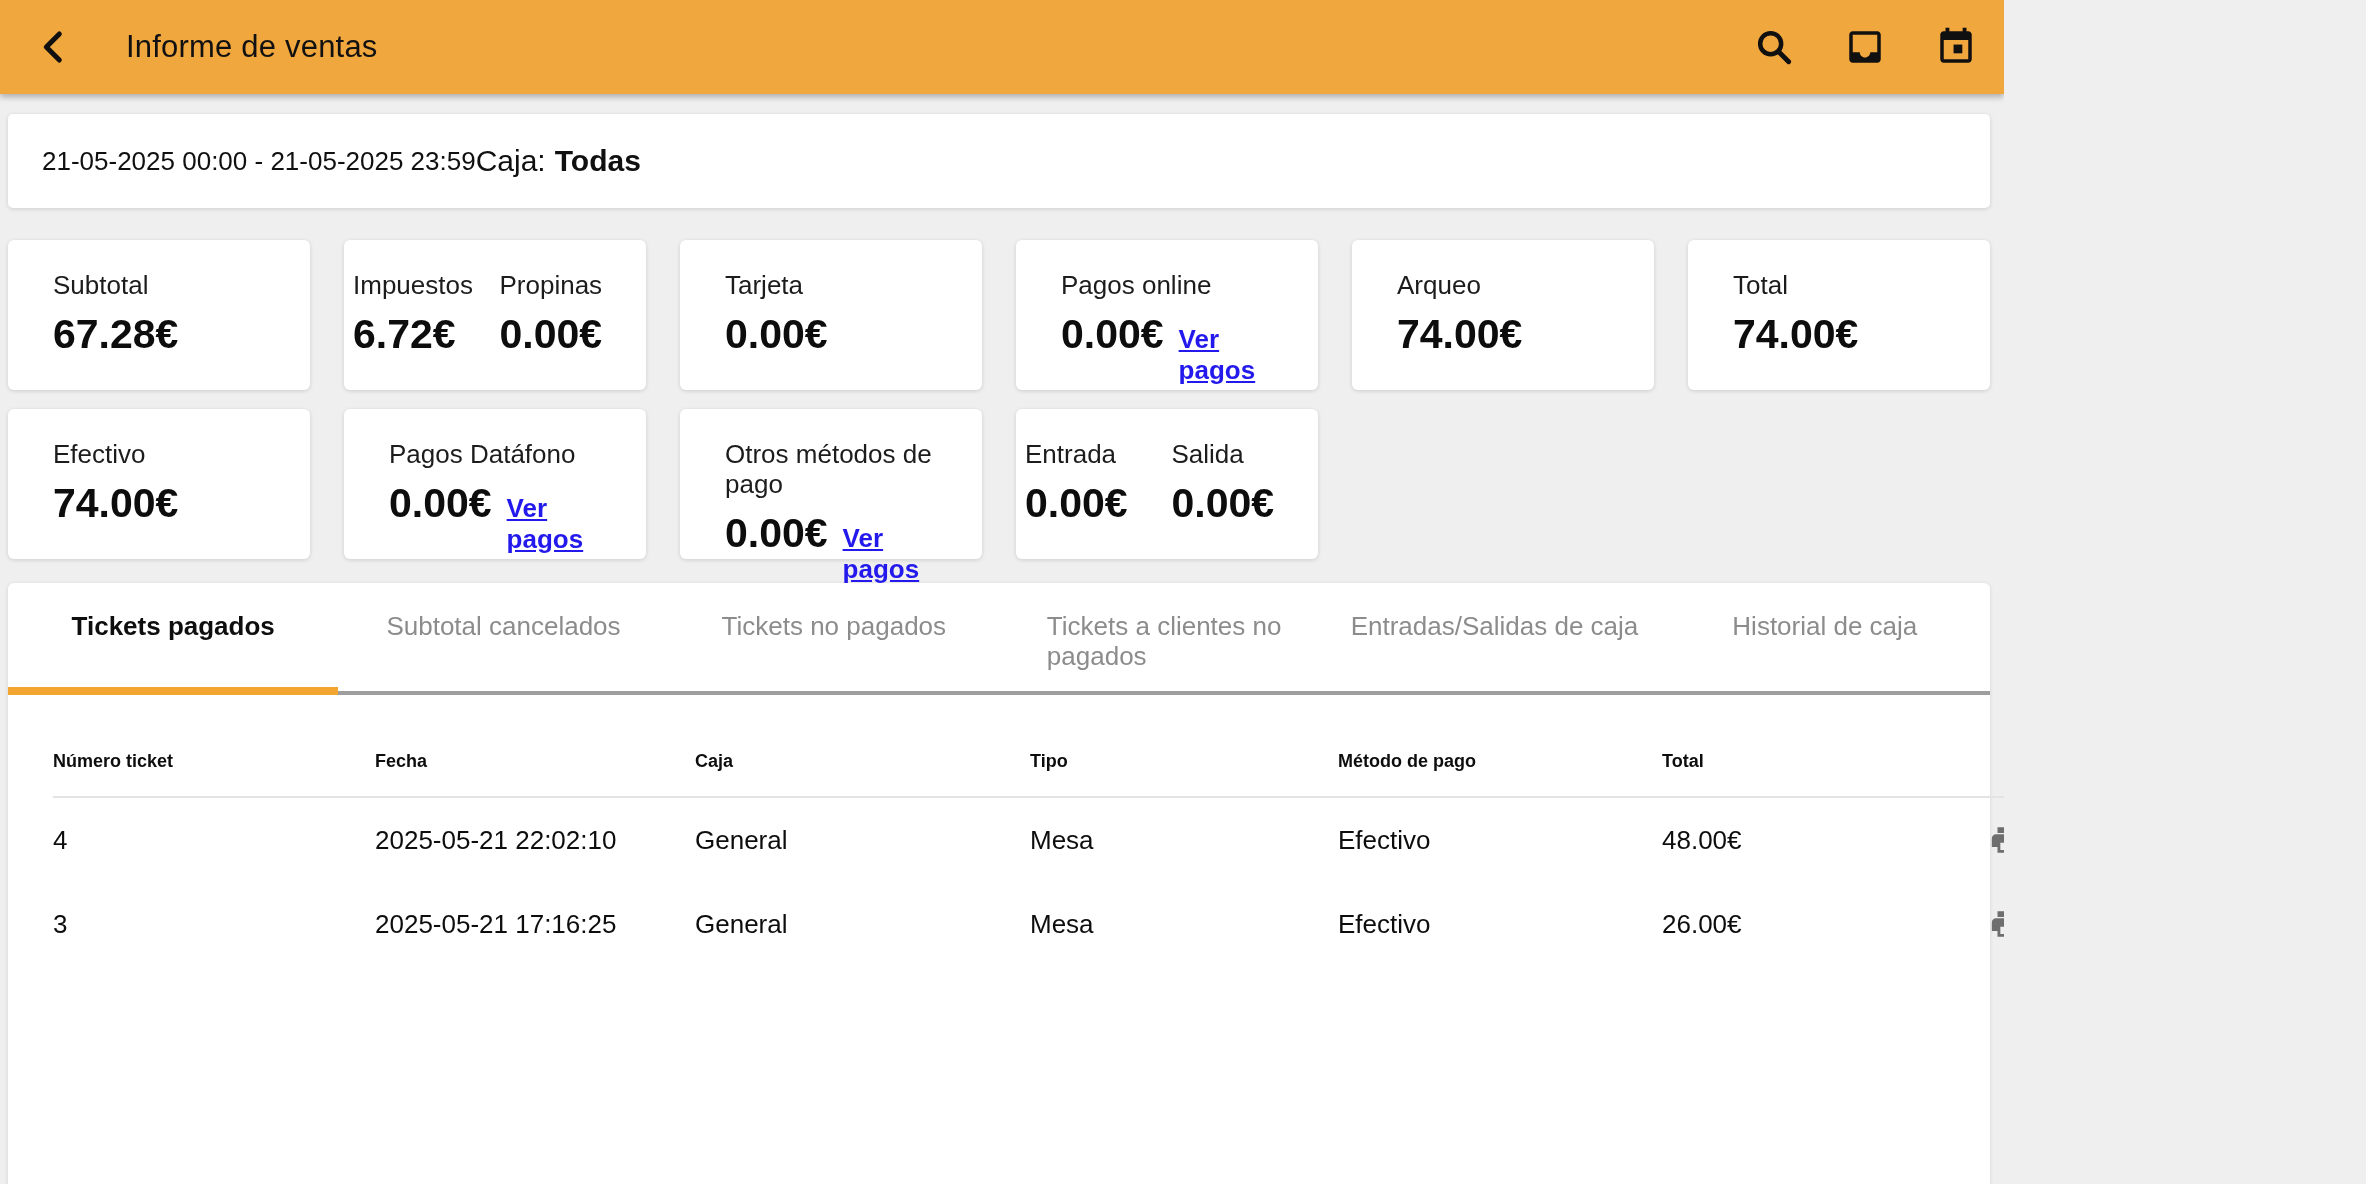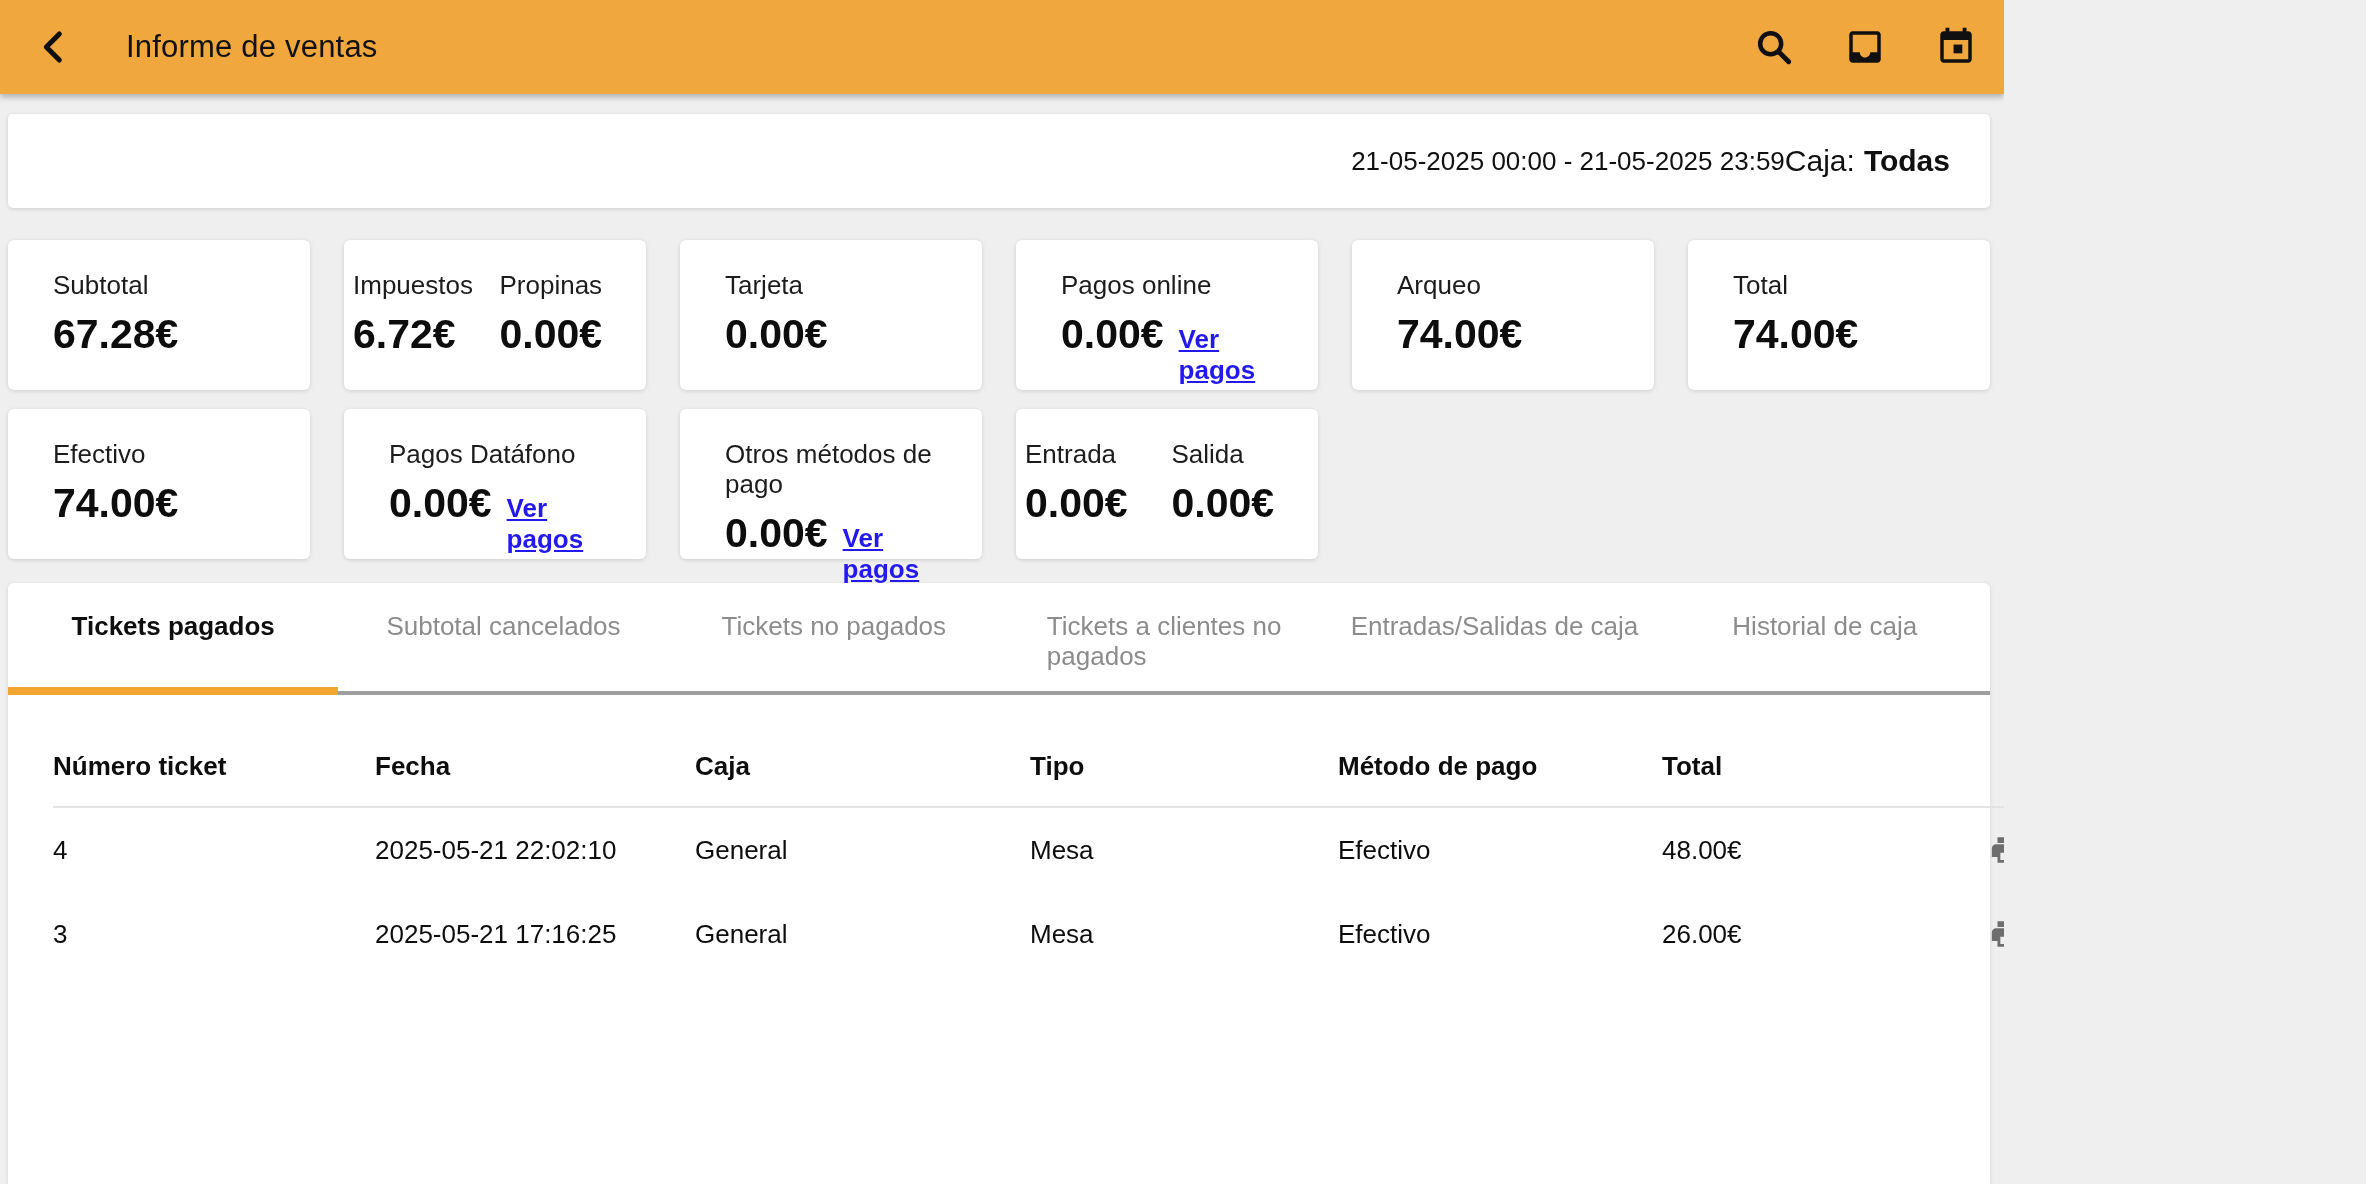--- a/index.html
+++ b/index.html
@@ -28,7 +28,7 @@
   .filterbar{
     margin:20px 14px 0 8px; height:94px; background:#fff; border-radius:5px;
     box-shadow:0 1px 4px rgba(0,0,0,.14);
-    display:flex; align-items:center; justify-content:flex-end; padding:0 40px 0 34px;
+    display:flex; align-items:center; justify-content:flex-start; padding:0 56px 0 34px;
   }
   .date-range{ font-size:26px; color:#101010; }
   .caja{ font-size:30px; color:#101010; }

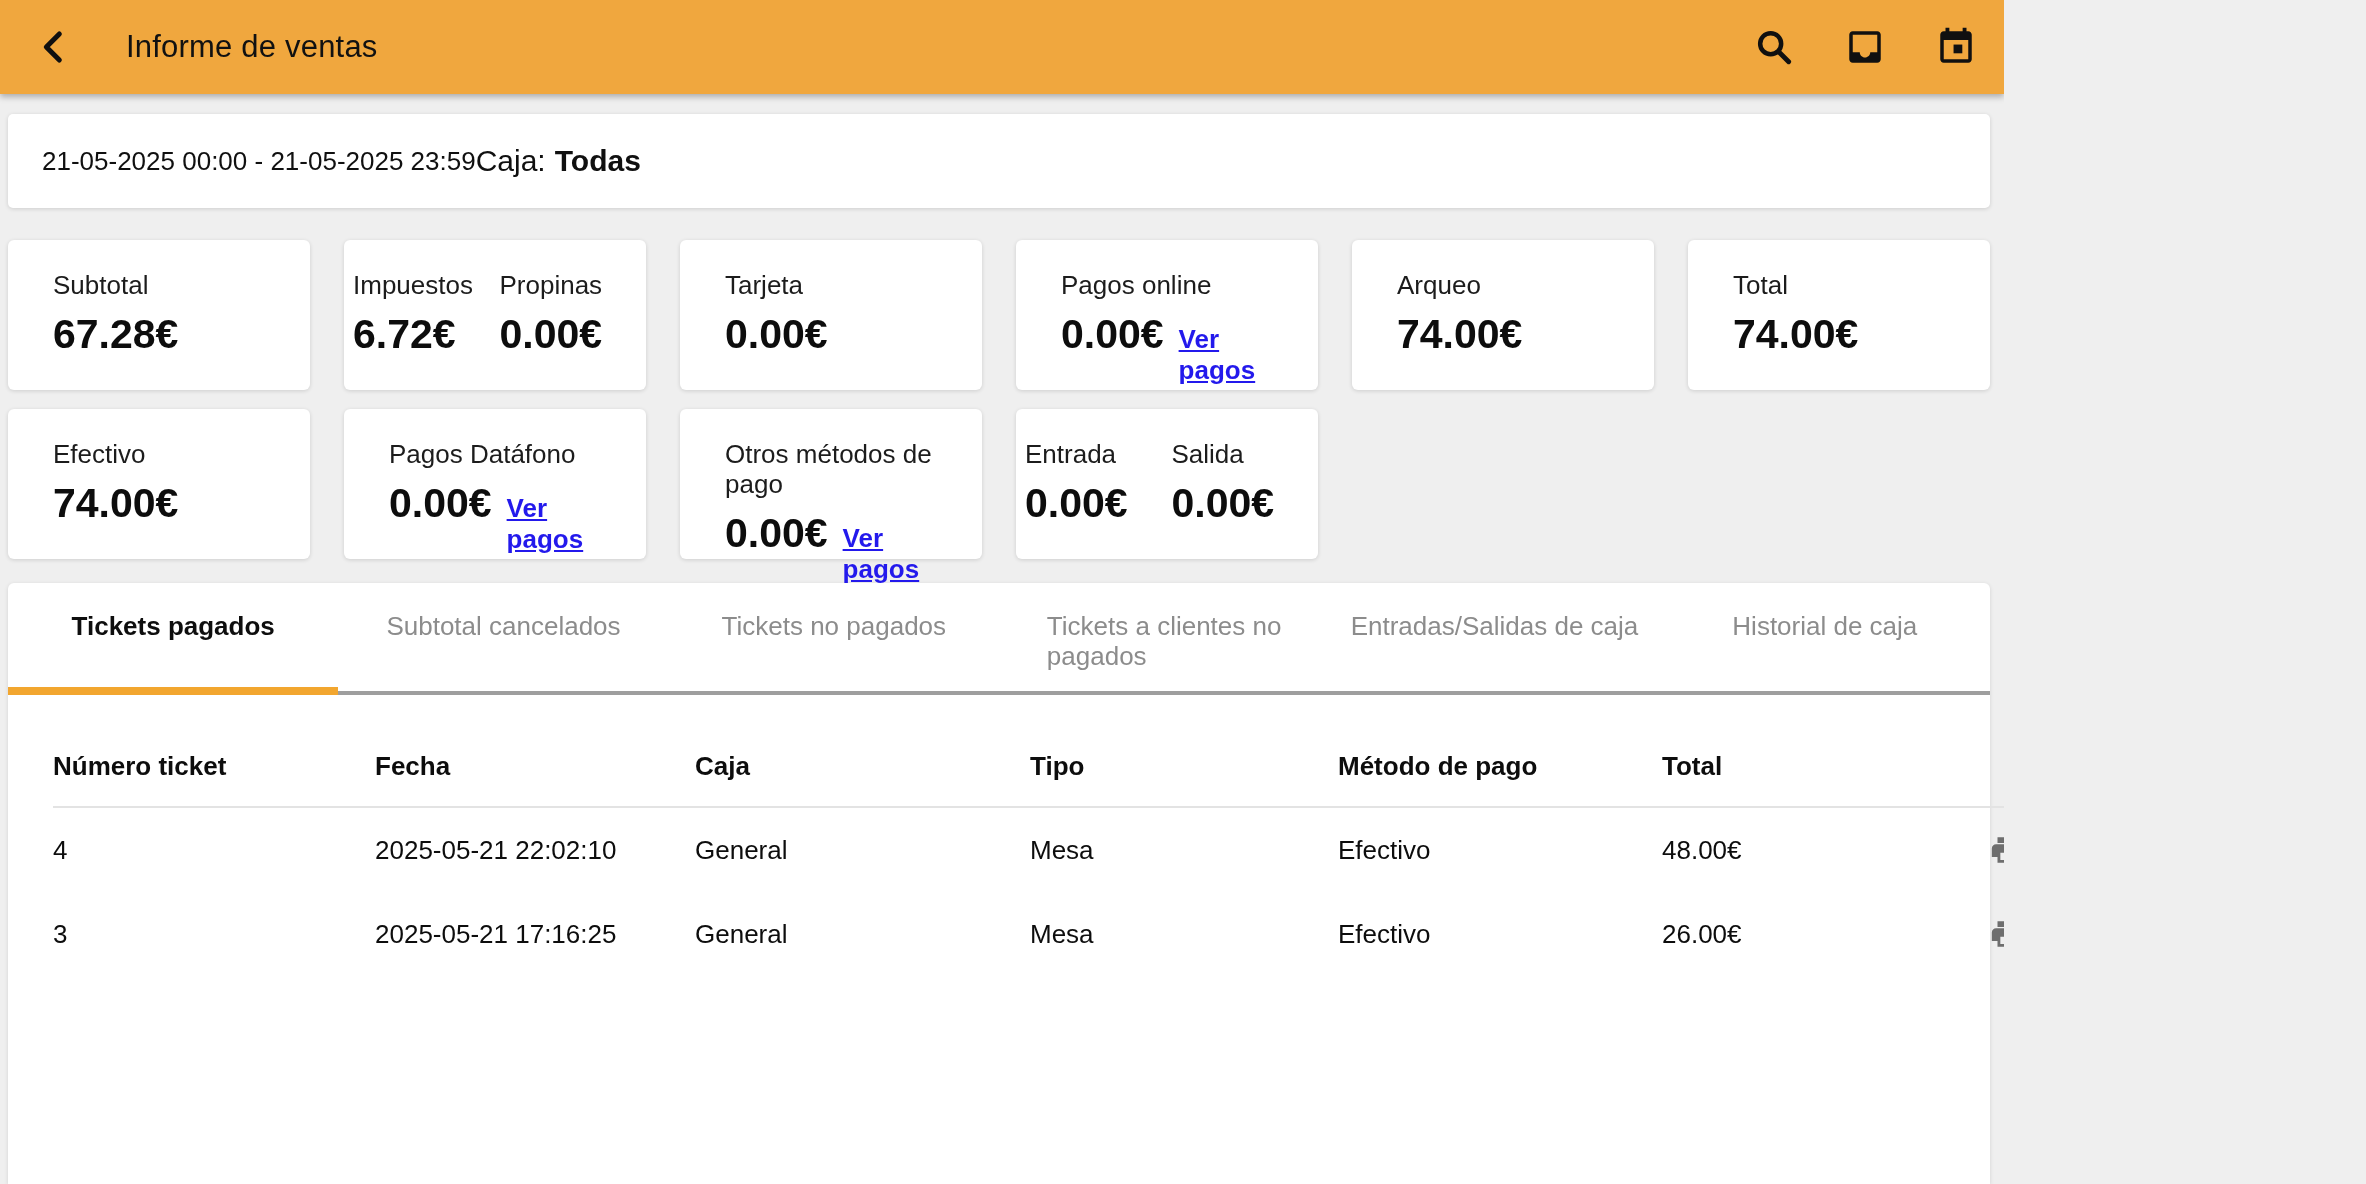--- a/index.html
+++ b/index.html
@@ -70,7 +70,7 @@
     width:calc(100% - 90px); margin:30px 45px 0; border-collapse:collapse; table-layout:fixed;
   }
   .tickets-table th{
-    text-align:left; font-size:26px; font-weight:700; color:#0d0d0d;
+    text-align:left; font-size:18px; font-weight:700; color:#0d0d0d;
     padding:26px 0 24px; border-bottom:2px solid #e3e3e3;
   }
   .tickets-table td{ font-size:26px; color:#0d0d0d; padding:25px 0; vertical-align:middle; }

